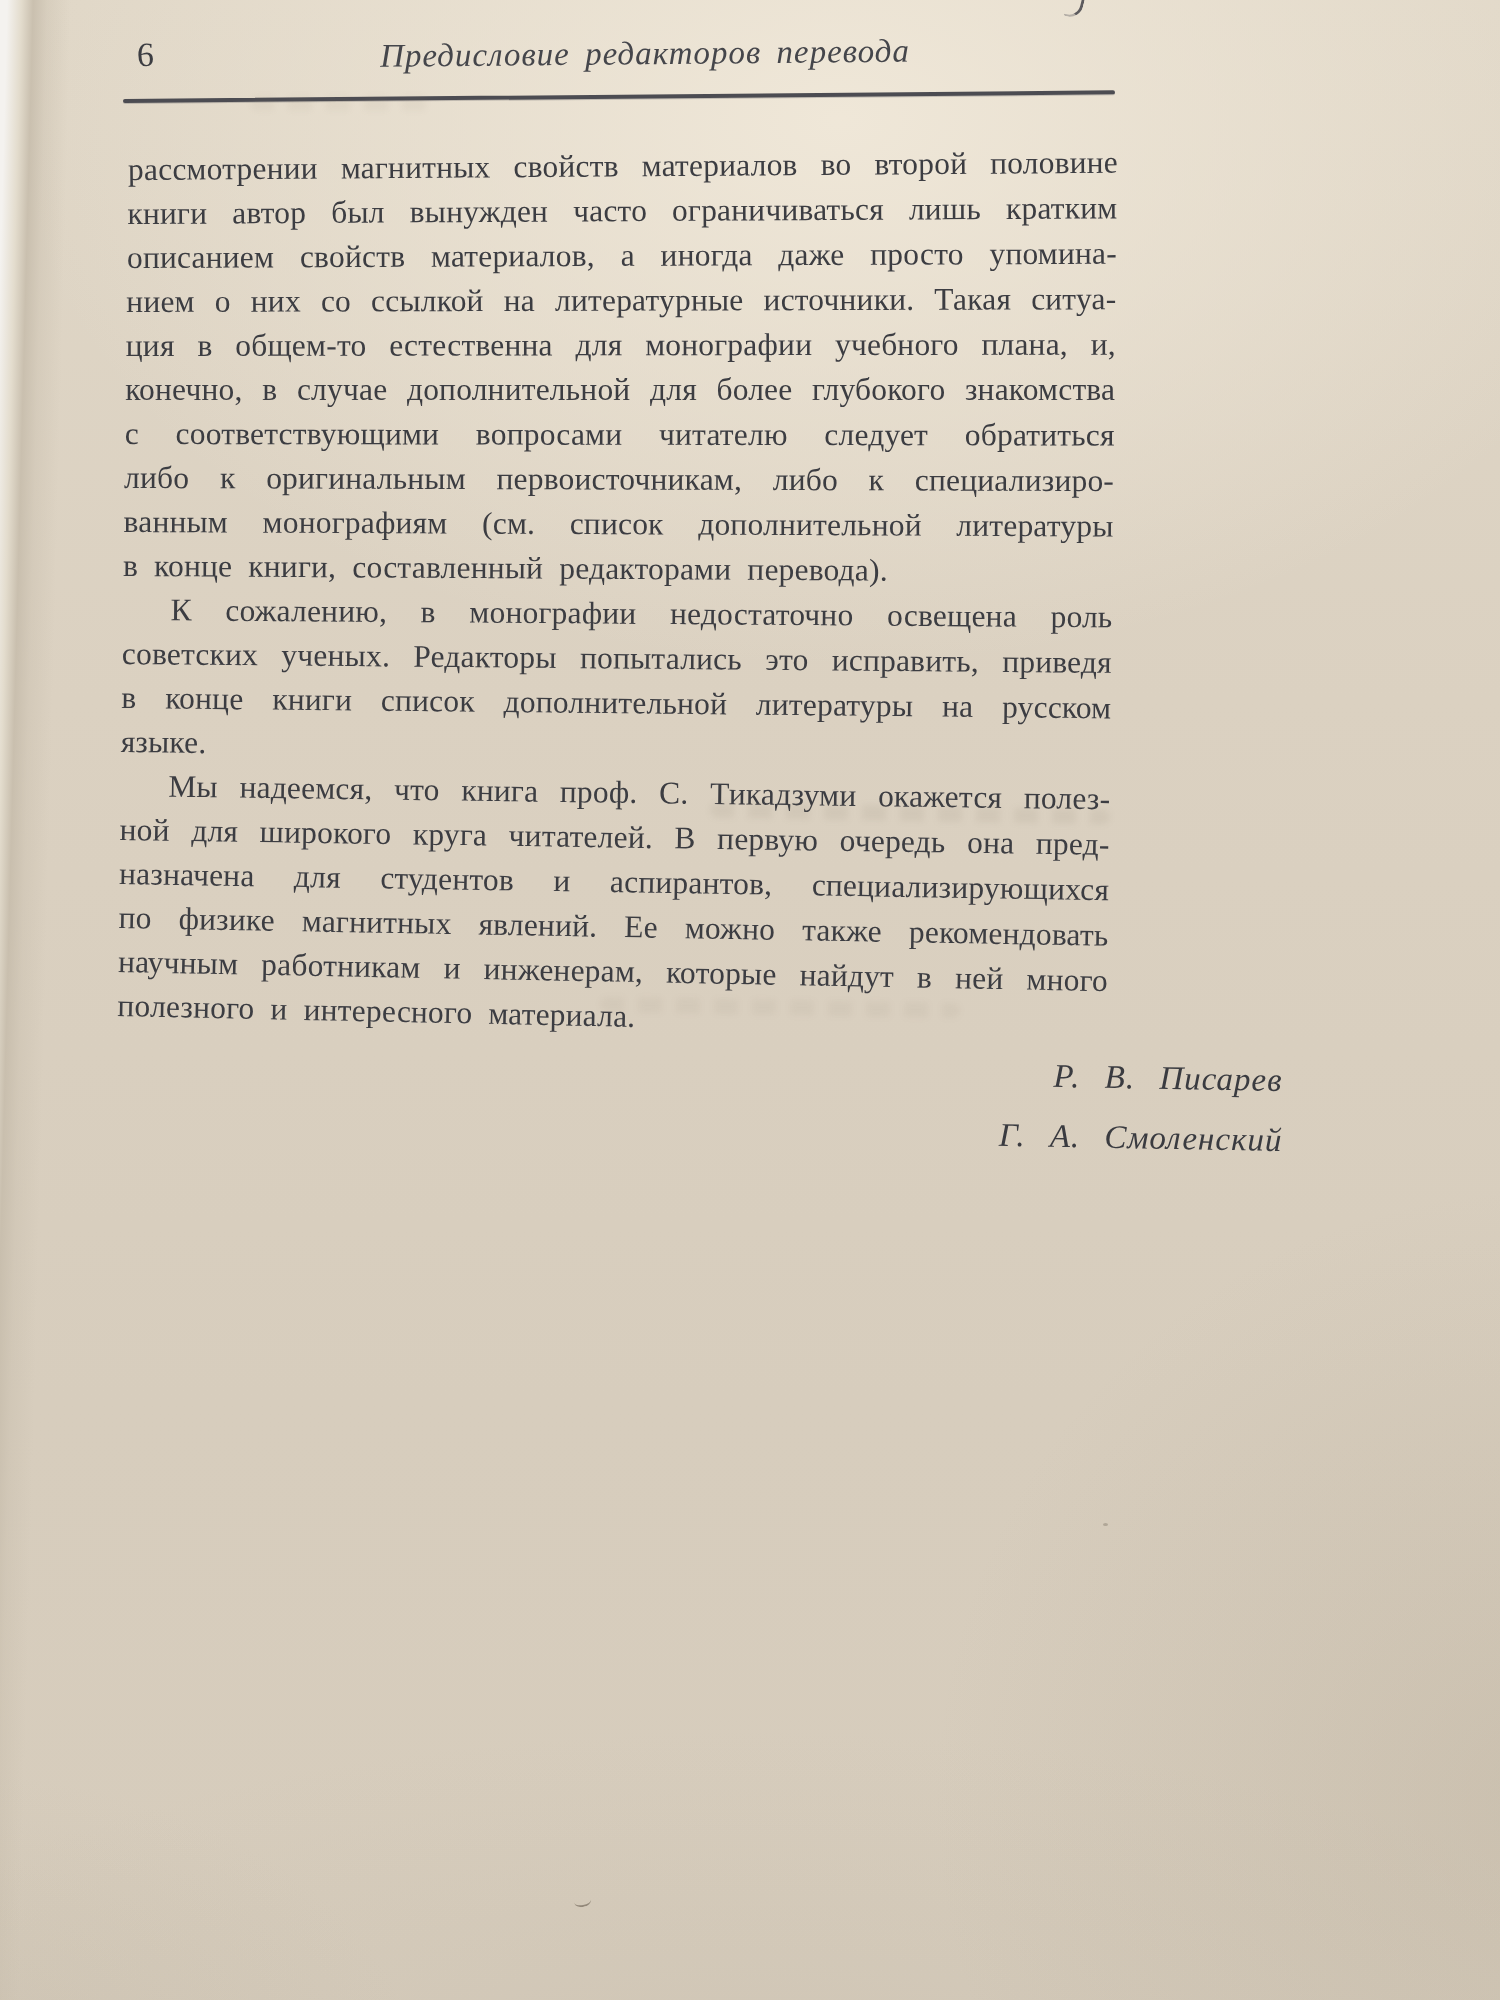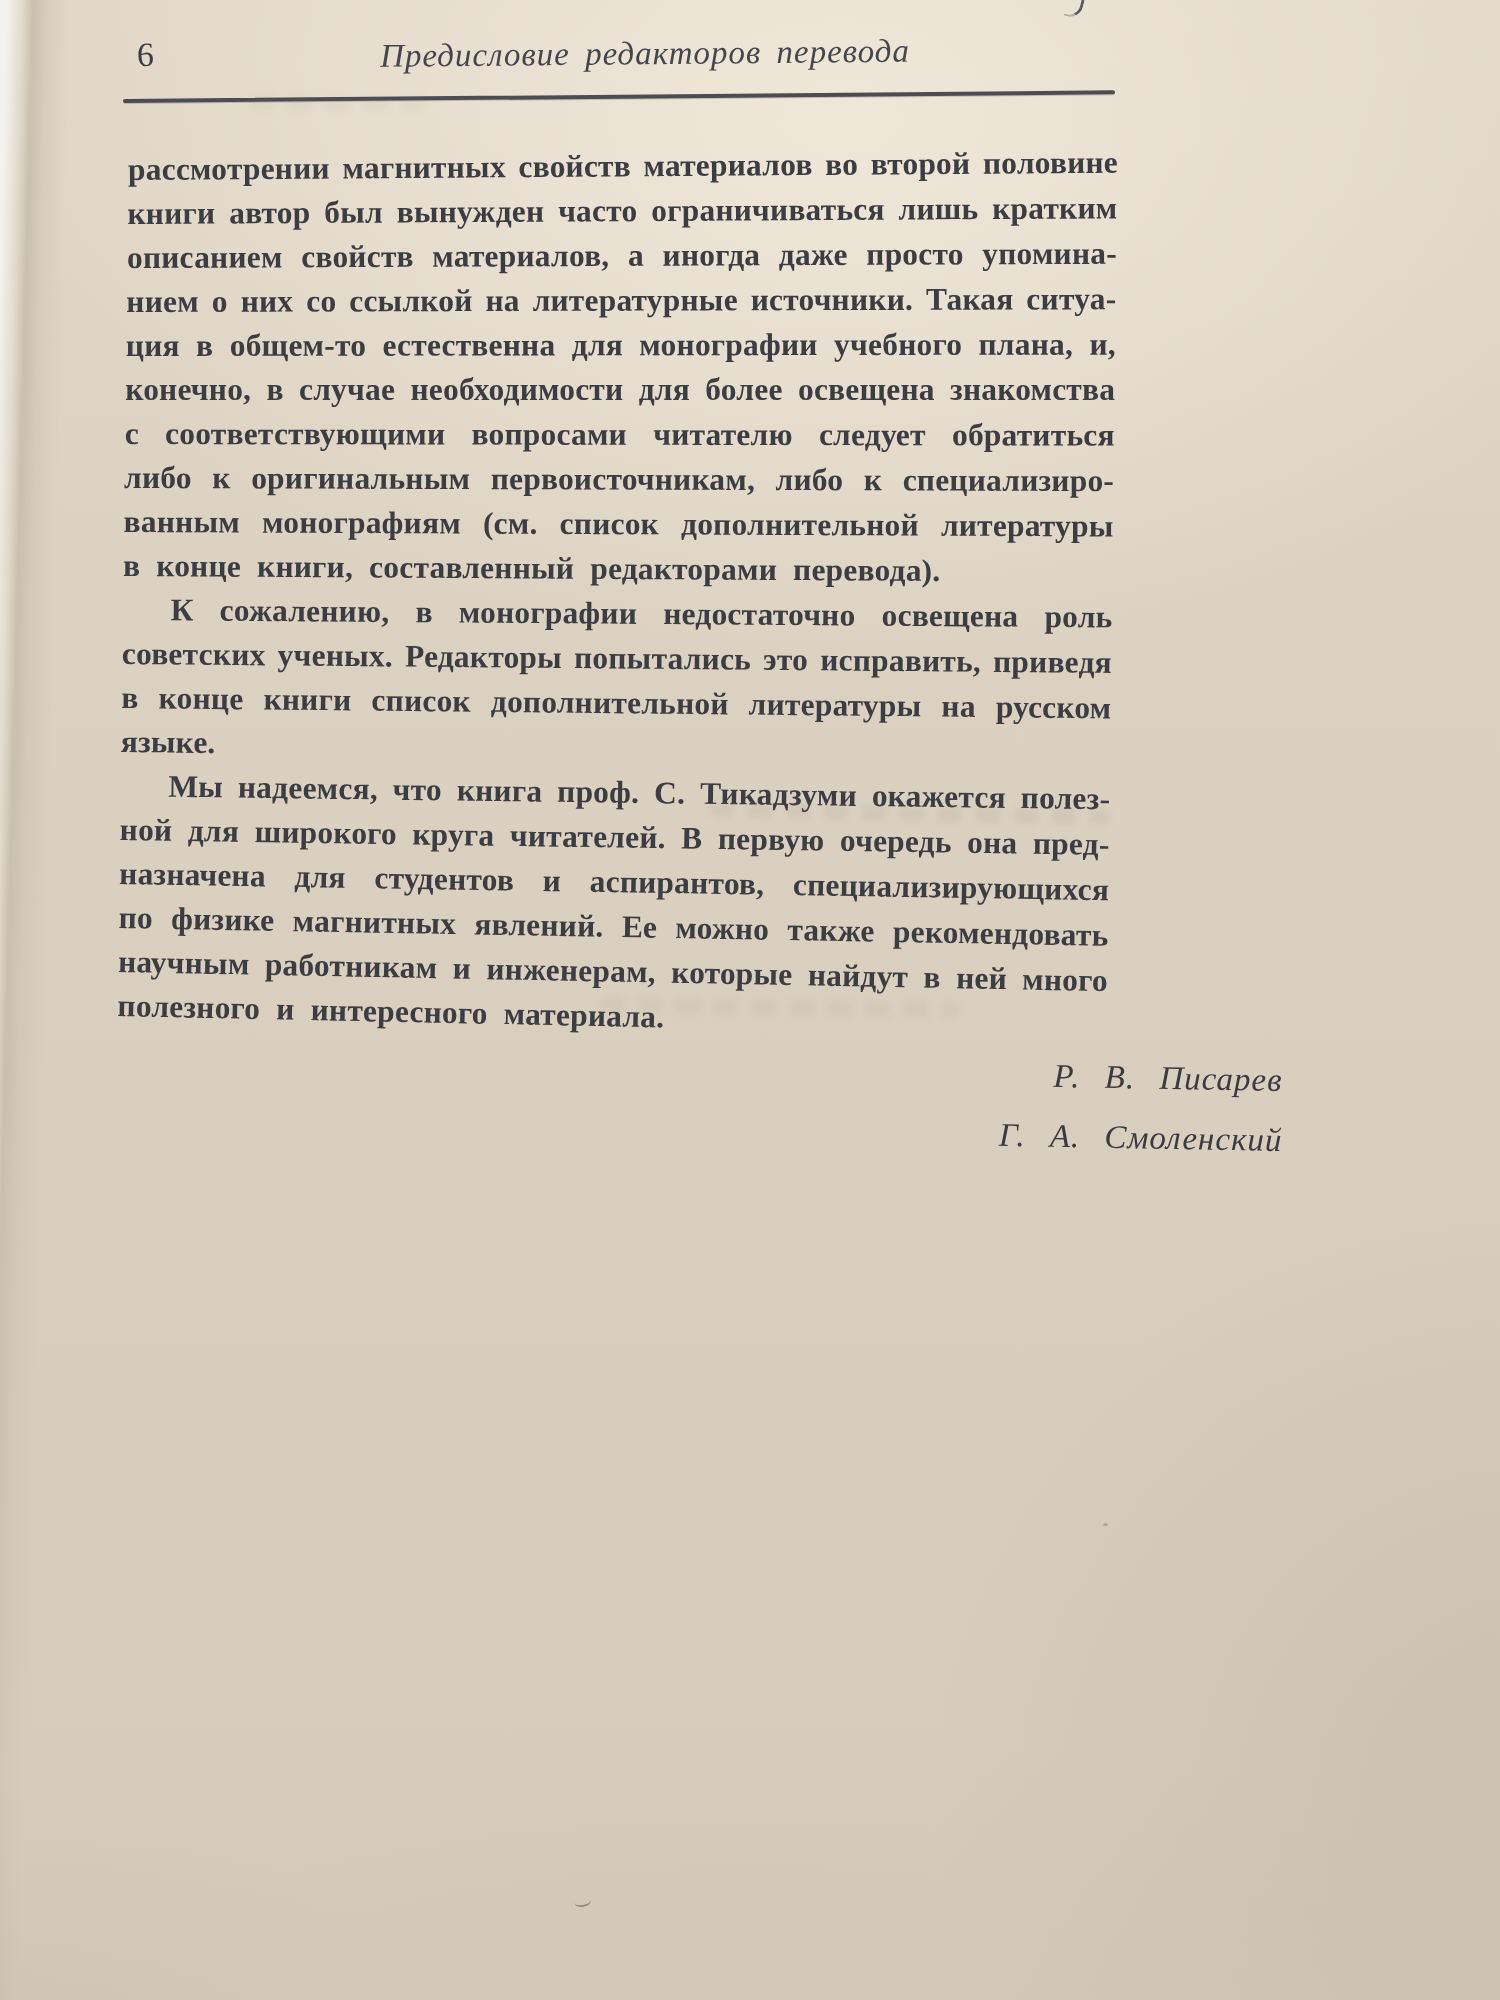--- a/index.html
+++ b/index.html
@@ -41,7 +41,7 @@
   }
   .body-text{
     position:absolute;left:128px;top:148px;width:990px;
-    font-size:31.5px;line-height:44px;letter-spacing:.2px;font-weight:bold;
+    font-size:31.5px;line-height:44px;letter-spacing:.2px;
   }
   .line{
     width:100%;text-align:justify;text-align-last:justify;

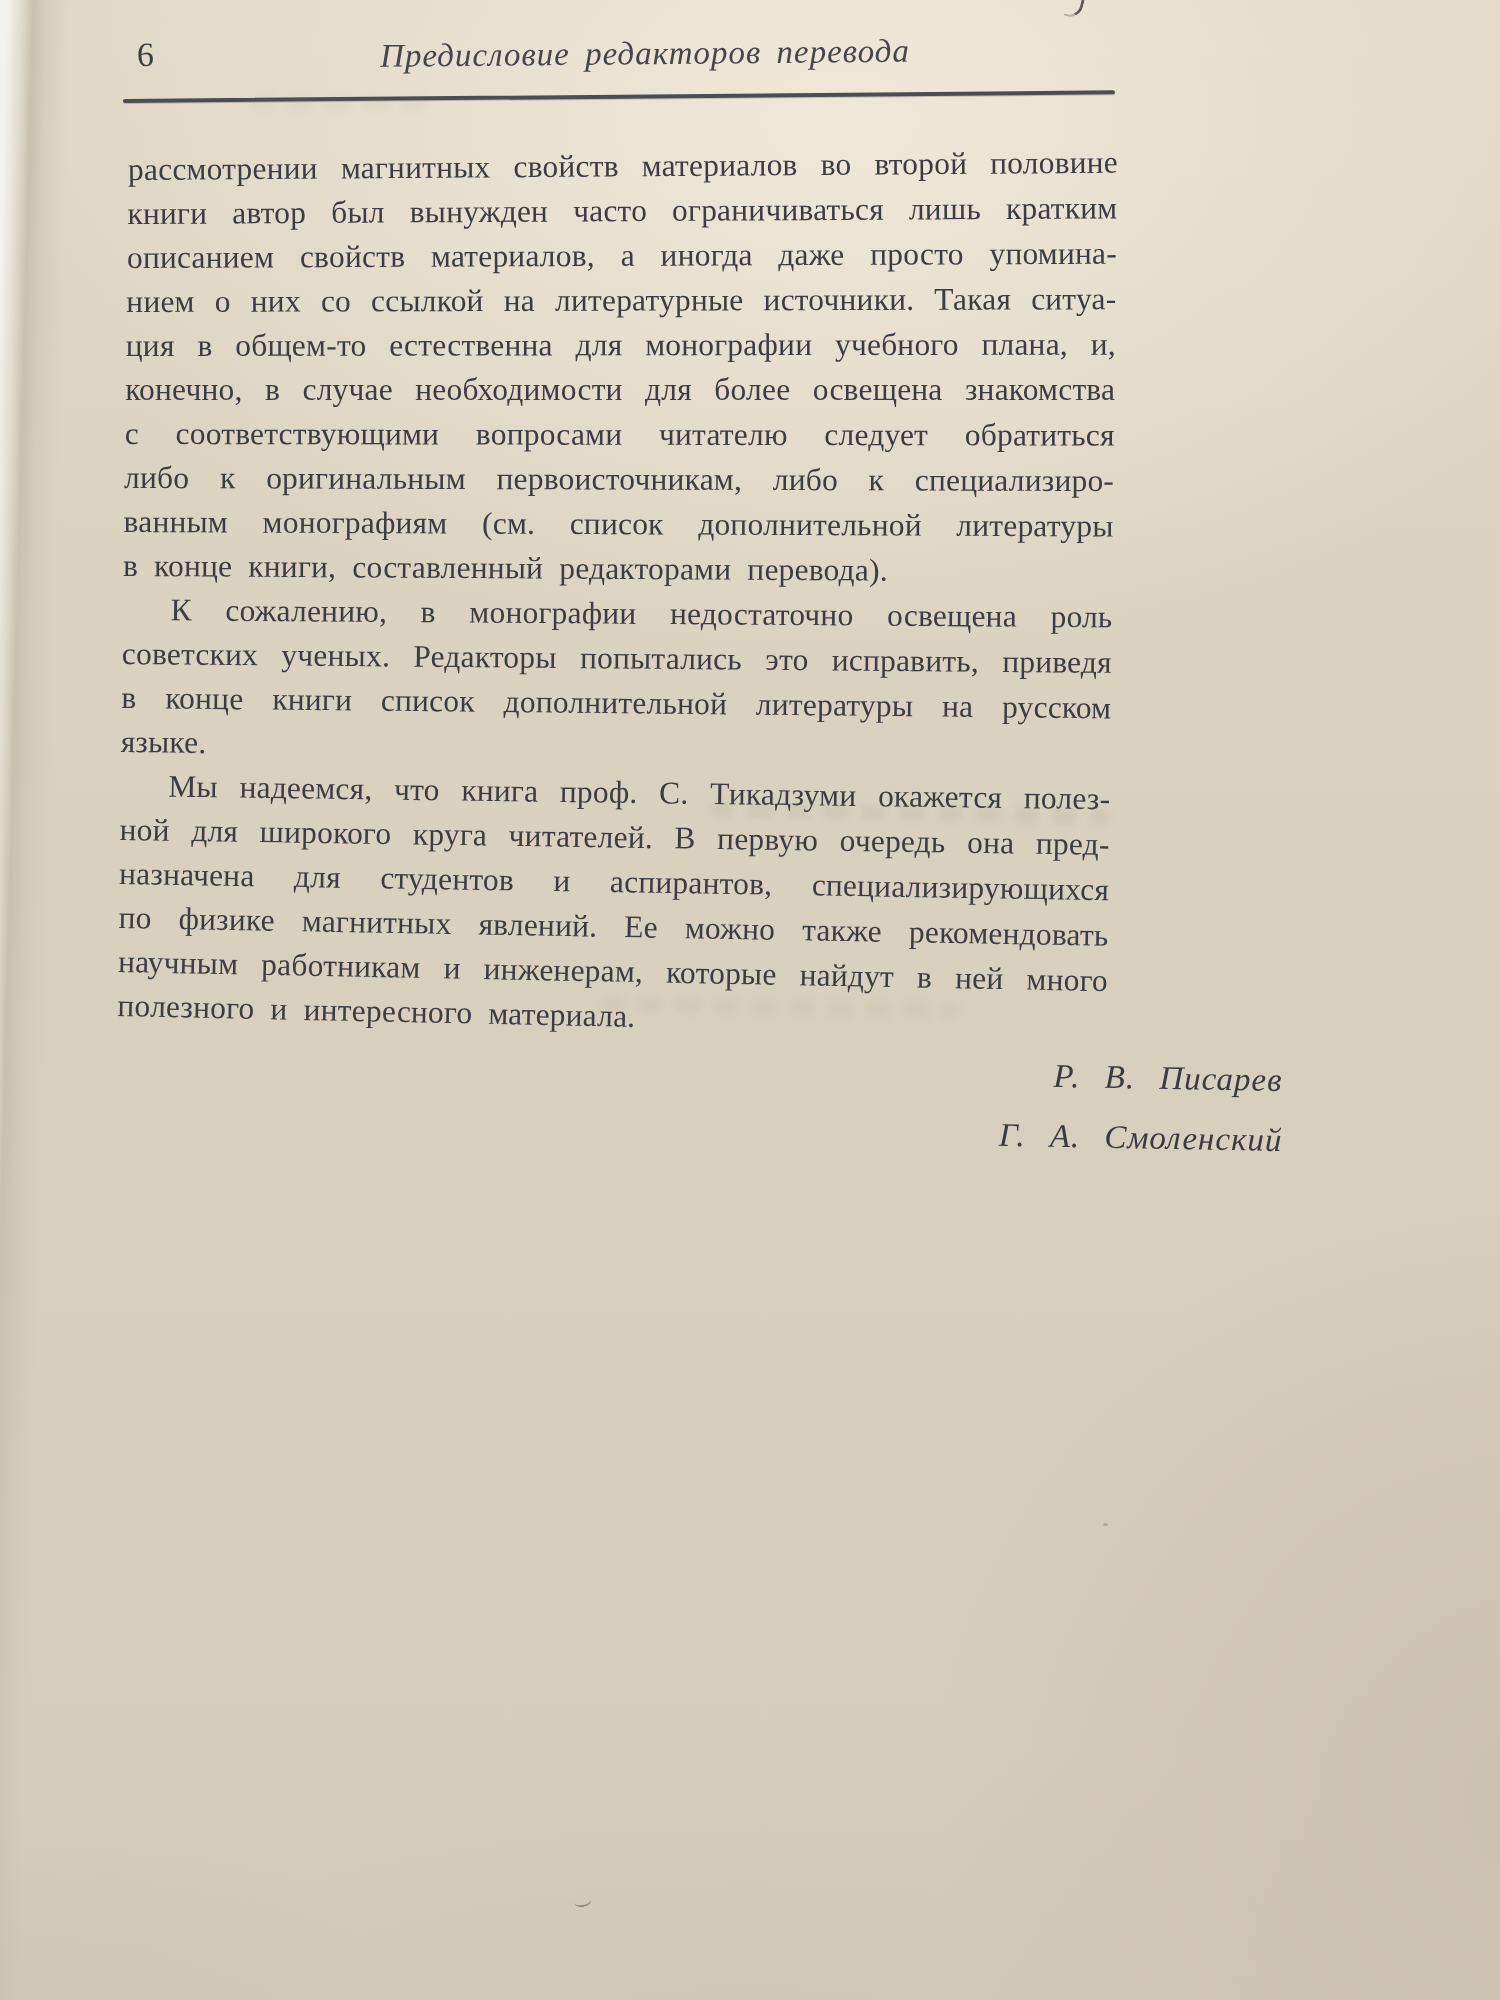--- a/index.html
+++ b/index.html
@@ -97,7 +97,7 @@
       <div class="line" style="transform: translateX(-1.1px) rotate(-0.25deg);">описанием свойств материалов, а иногда даже просто упомина-</div>
       <div class="line" style="transform: translateX(-1.7px) rotate(-0.16deg);">нием о них со ссылкой на литературные источники. Такая ситуа-</div>
       <div class="line" style="transform: translateX(-2.2px) rotate(-0.08deg);">ция в общем-то естественна для монографии учебного плана, и,</div>
-      <div class="line" style="transform: translateX(-2.8px) rotate(0.01deg);">конечно, в случае необходимости для более освещена знакомства</div>
+      <div class="line" style="transform: translateX(-2.8px) rotate(0.01deg);">конечно, в случае дополнительной для более глубокого знакомства</div>
       <div class="line" style="transform: translateX(-3.3px) rotate(0.09deg);">с соответствующими вопросами читателю следует обратиться</div>
       <div class="line" style="transform: translateX(-3.9px) rotate(0.18deg);">либо к оригинальным первоисточникам, либо к специализиро-</div>
       <div class="line" style="transform: translateX(-4.4px) rotate(0.26deg);">ванным монографиям (см. список дополнительной литературы</div>

